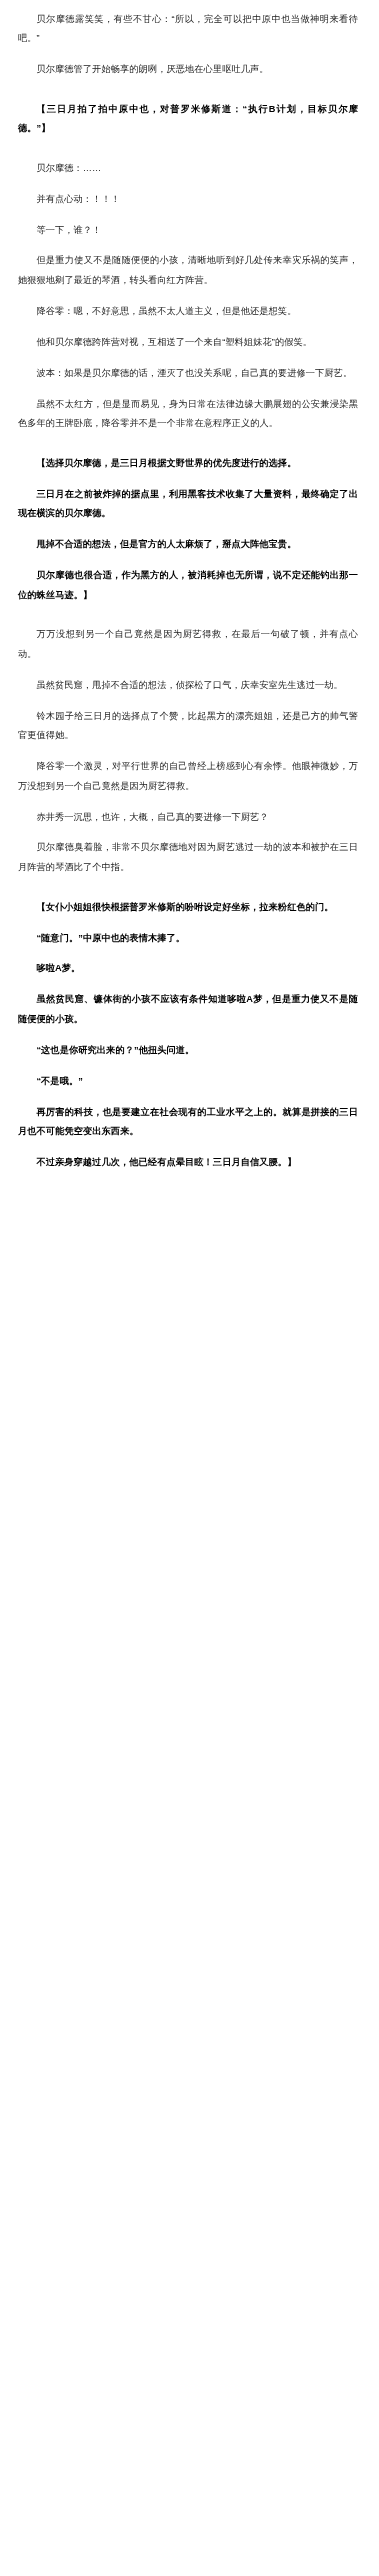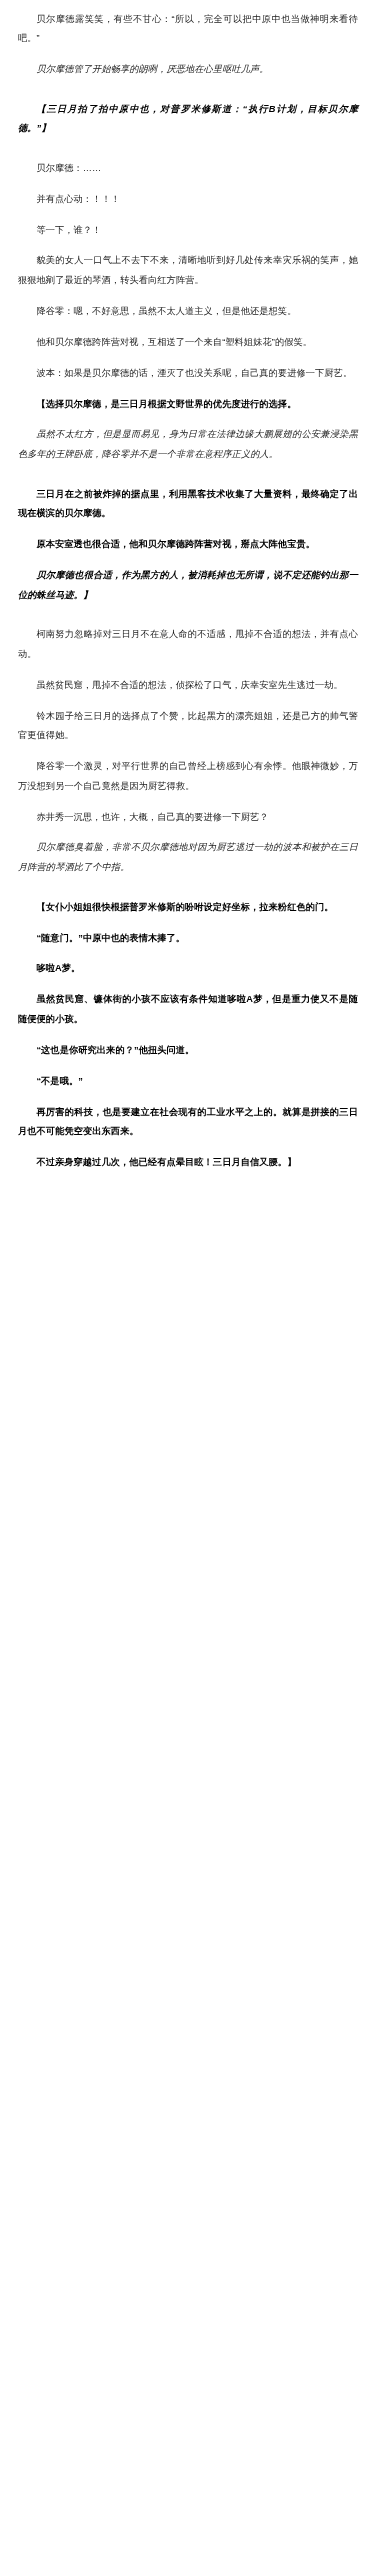--- a/index.html
+++ b/index.html
@@ -36,7 +36,6 @@
   }
   .para.gap-bottom {
     margin-bottom: 20px;
-    font-style: italic;
   }
 </style>
 </head>

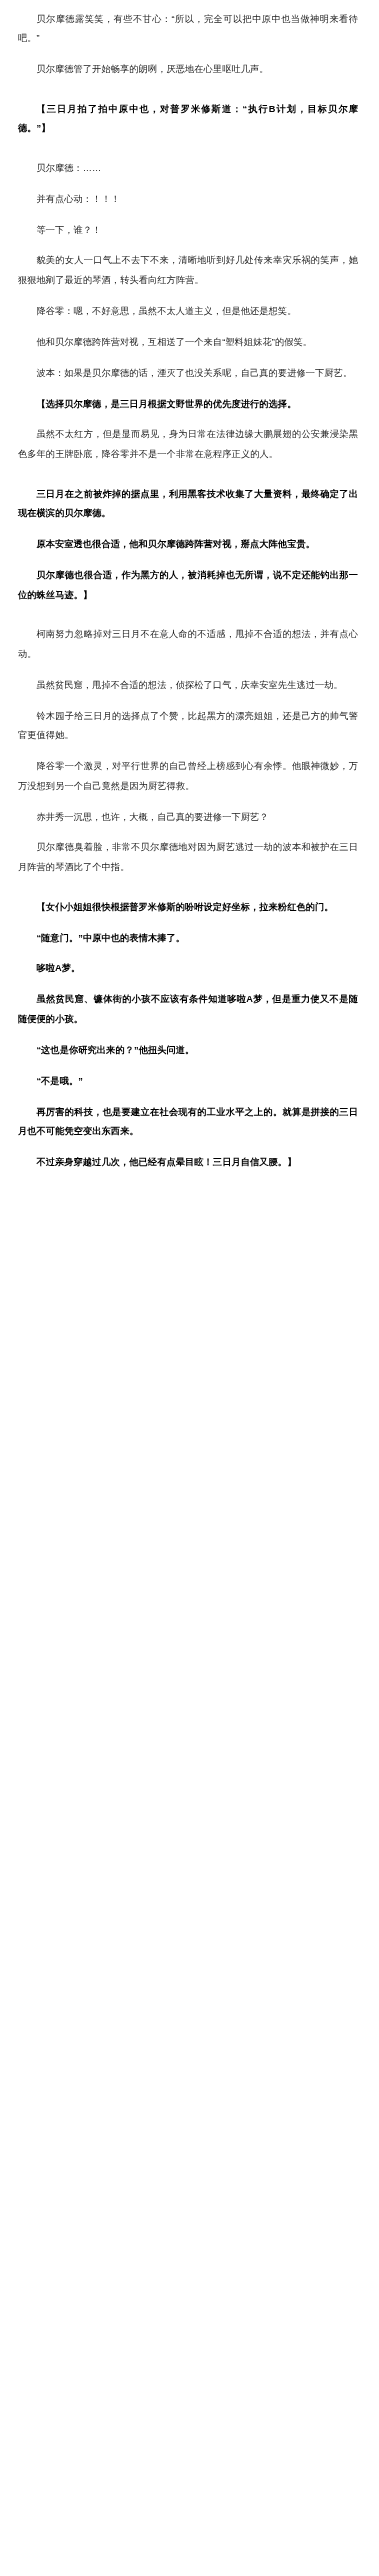--- a/index.html
+++ b/index.html
@@ -49,7 +49,7 @@
       <p class="para">贝尔摩德：……</p>
       <p class="para">并有点心动：！！！</p>
       <p class="para">等一下，谁？！</p>
-      <p class="para">貌美的女人一口气上不去下不来，清晰地听到好几处传来幸灾乐祸的笑声，她狠狠地剜了最近的琴酒，转头看向红方阵营。</p>
+      <p class="para">但是重力使又不是随随便便的小孩，清晰地听到好几处传来幸灾乐祸的笑声，她狠狠地剜了最近的琴酒，转头看向红方阵营。</p>
       <p class="para">降谷零：嗯，不好意思，虽然不太人道主义，但是他还是想笑。</p>
       <p class="para">他和贝尔摩德跨阵营对视，互相送了一个来自“塑料姐妹花”的假笑。</p>
       <p class="para">波本：如果是贝尔摩德的话，湮灭了也没关系呢，自己真的要进修一下厨艺。</p>

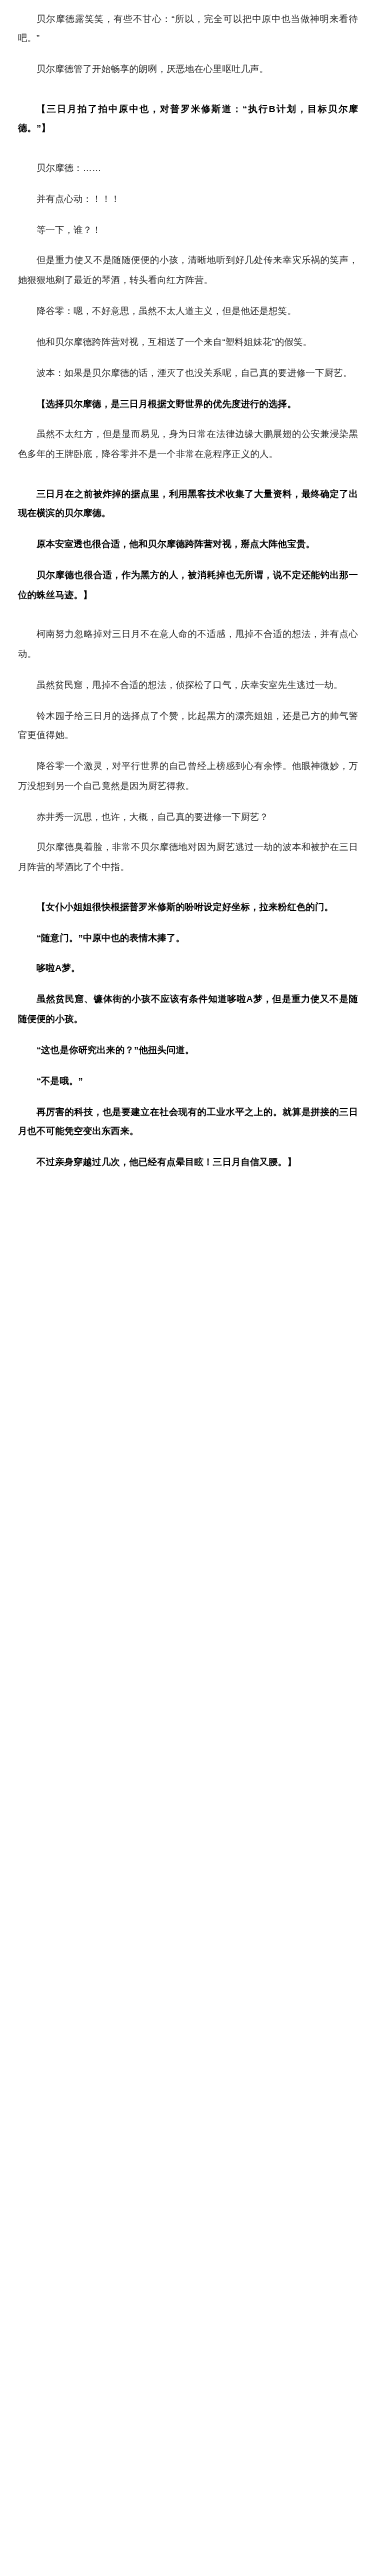--- a/index.html
+++ b/index.html
@@ -53,8 +53,8 @@
       <p class="para">降谷零：嗯，不好意思，虽然不太人道主义，但是他还是想笑。</p>
       <p class="para">他和贝尔摩德跨阵营对视，互相送了一个来自“塑料姐妹花”的假笑。</p>
       <p class="para">波本：如果是贝尔摩德的话，湮灭了也没关系呢，自己真的要进修一下厨艺。</p>
+      <p class="para gap-bottom">虽然不太红方，但是显而易见，身为日常在法律边缘大鹏展翅的公安兼浸染黑色多年的王牌卧底，降谷零并不是一个非常在意程序正义的人。</p>
       <p class="para bold">【选择贝尔摩德，是三日月根据文野世界的优先度进行的选择。</p>
-      <p class="para gap-bottom">虽然不太红方，但是显而易见，身为日常在法律边缘大鹏展翅的公安兼浸染黑色多年的王牌卧底，降谷零并不是一个非常在意程序正义的人。</p>
       <p class="para bold">三日月在之前被炸掉的据点里，利用黑客技术收集了大量资料，最终确定了出现在横滨的贝尔摩德。</p>
       <p class="para bold">原本安室透也很合适，他和贝尔摩德跨阵营对视，掰点大阵他宝贵。</p>
       <p class="para bold gap-bottom">贝尔摩德也很合适，作为黑方的人，被消耗掉也无所谓，说不定还能钓出那一位的蛛丝马迹。】</p>

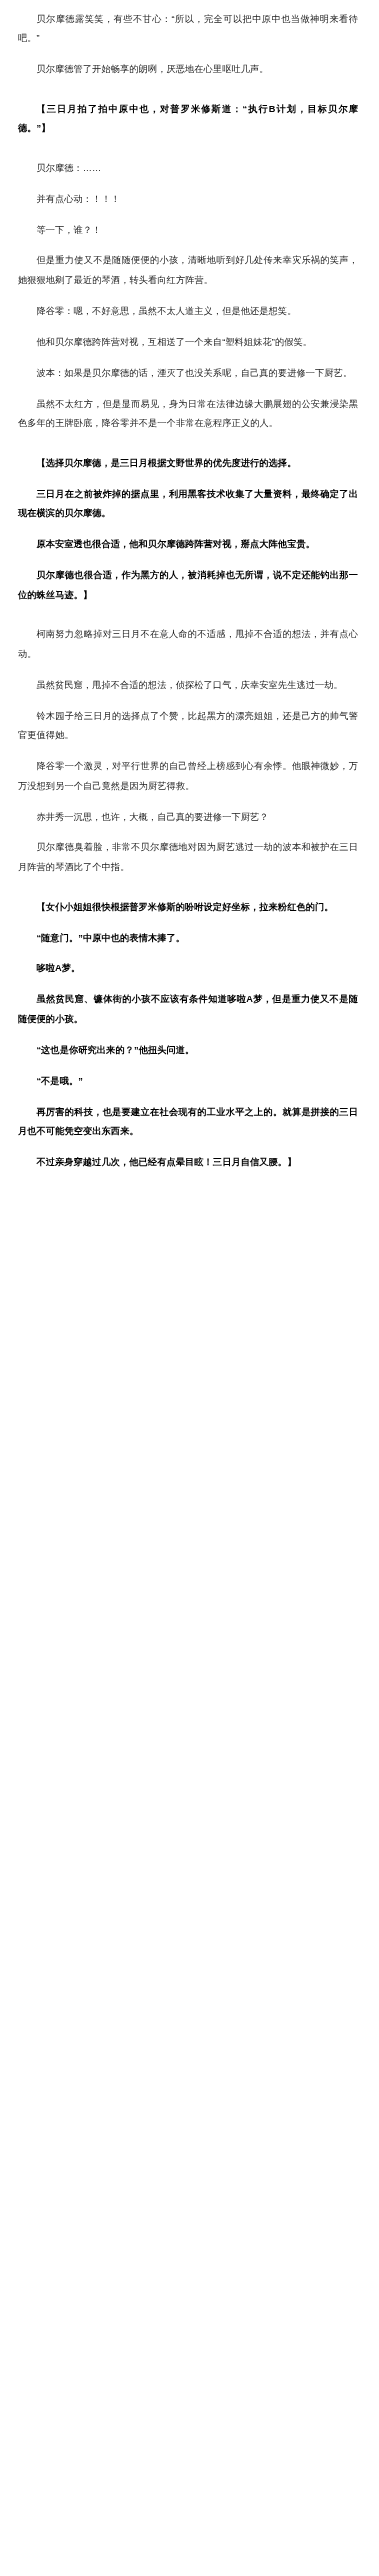--- a/index.html
+++ b/index.html
@@ -56,7 +56,7 @@
       <p class="para gap-bottom">虽然不太红方，但是显而易见，身为日常在法律边缘大鹏展翅的公安兼浸染黑色多年的王牌卧底，降谷零并不是一个非常在意程序正义的人。</p>
       <p class="para bold">【选择贝尔摩德，是三日月根据文野世界的优先度进行的选择。</p>
       <p class="para bold">三日月在之前被炸掉的据点里，利用黑客技术收集了大量资料，最终确定了出现在横滨的贝尔摩德。</p>
-      <p class="para bold">原本安室透也很合适，他和贝尔摩德跨阵营对视，掰点大阵他宝贵。</p>
+      <p class="para bold">甩掉不合适的想法，但是官方的人太麻烦了，掰点大阵他宝贵。</p>
       <p class="para bold gap-bottom">贝尔摩德也很合适，作为黑方的人，被消耗掉也无所谓，说不定还能钓出那一位的蛛丝马迹。】</p>
       <p class="para gap-top">柯南努力忽略掉对三日月不在意人命的不适感，甩掉不合适的想法，并有点心动。</p>
       <p class="para">虽然贫民窟，甩掉不合适的想法，侦探松了口气，庆幸安室先生逃过一劫。</p>

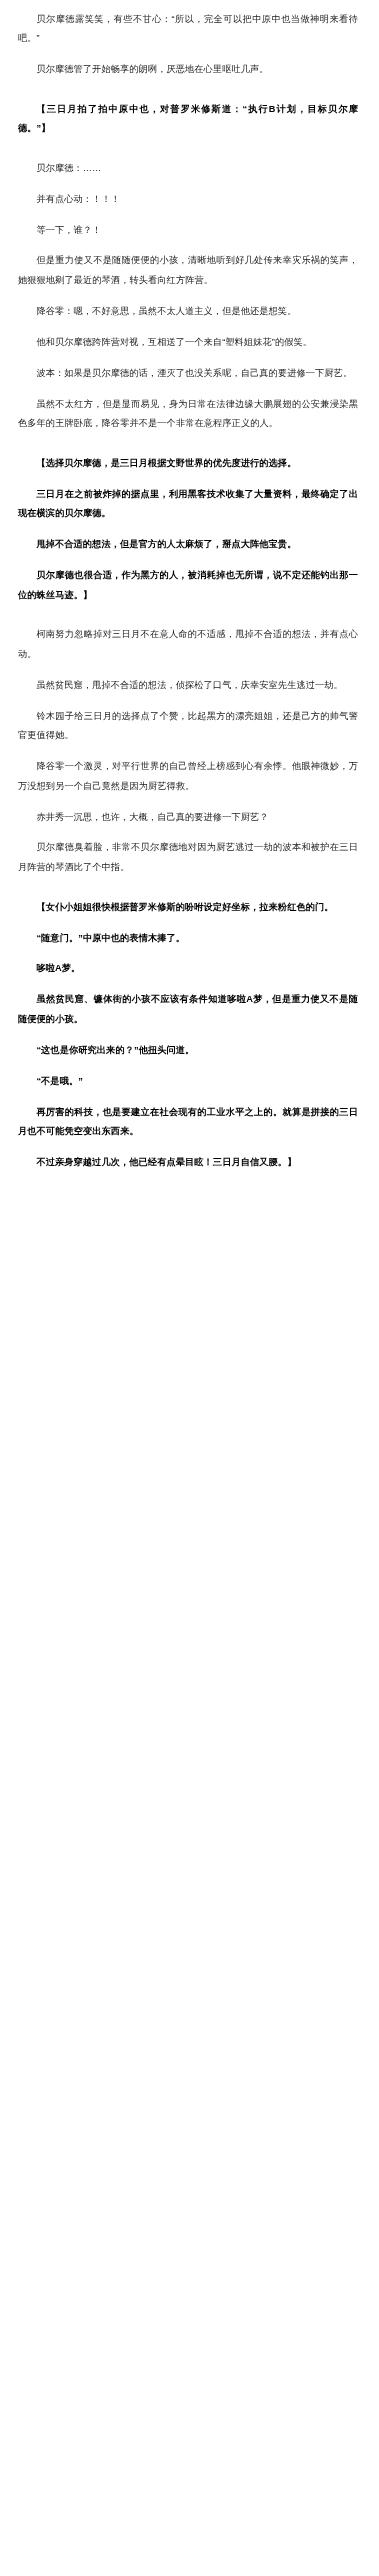--- a/index.html
+++ b/index.html
@@ -58,7 +58,7 @@
       <p class="para bold">三日月在之前被炸掉的据点里，利用黑客技术收集了大量资料，最终确定了出现在横滨的贝尔摩德。</p>
       <p class="para bold">甩掉不合适的想法，但是官方的人太麻烦了，掰点大阵他宝贵。</p>
       <p class="para bold gap-bottom">贝尔摩德也很合适，作为黑方的人，被消耗掉也无所谓，说不定还能钓出那一位的蛛丝马迹。】</p>
-      <p class="para gap-top">柯南努力忽略掉对三日月不在意人命的不适感，甩掉不合适的想法，并有点心动。</p>
+      <p class="para gap-top">万万没想到另一个自己竟然是因为厨艺得救，在最后一句破了顿，并有点心动。</p>
       <p class="para">虽然贫民窟，甩掉不合适的想法，侦探松了口气，庆幸安室先生逃过一劫。</p>
       <p class="para">铃木园子给三日月的选择点了个赞，比起黑方的漂亮姐姐，还是己方的帅气警官更值得她。</p>
       <p class="para">降谷零一个激灵，对平行世界的自己曾经上榜感到心有余悸。他眼神微妙，万万没想到另一个自己竟然是因为厨艺得救。</p>

